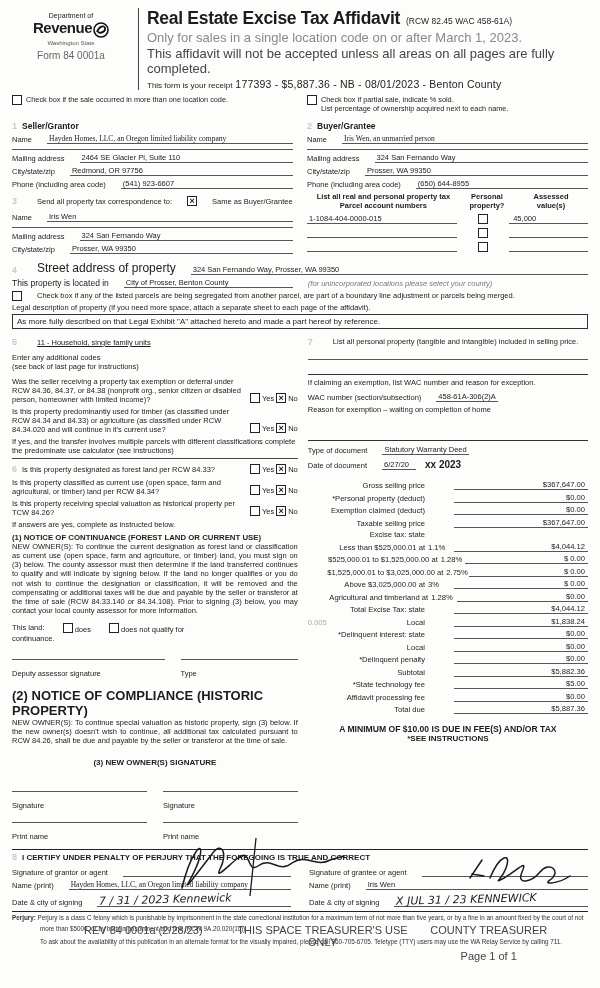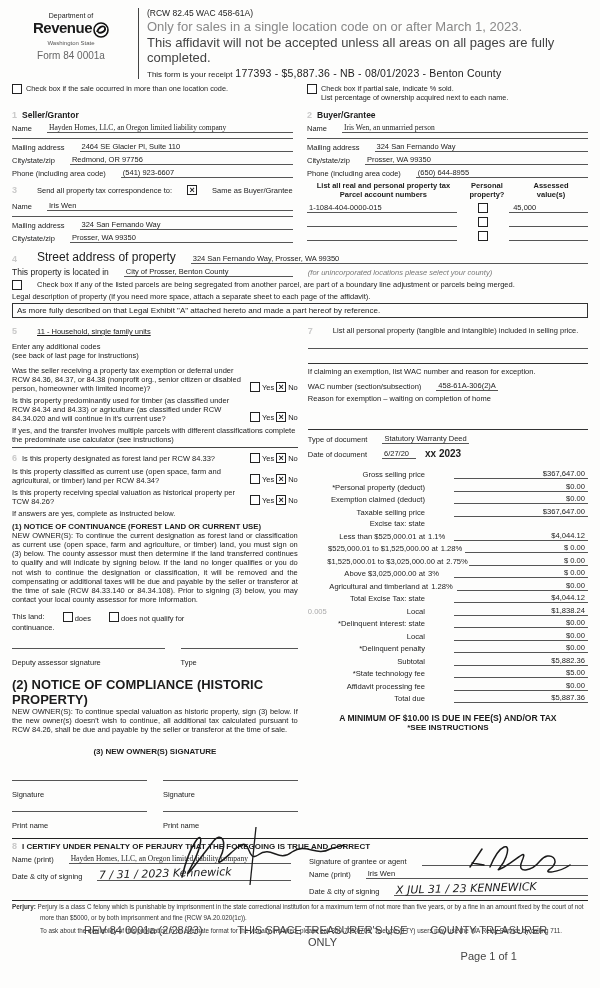--- a/index.html
+++ b/index.html
@@ -110,6 +110,7 @@
     </div>
     <div class="hdr-main">
       <div class="title-line">
+        <span class="title">Real Estate Excise Tax Affidavit</span>
         <span class="title-rcw">(RCW 82.45 WAC 458-61A)</span>
       </div>
       <div class="sub" style="color:#888;">Only for sales in a single location code on or after March 1, 2023.</div>

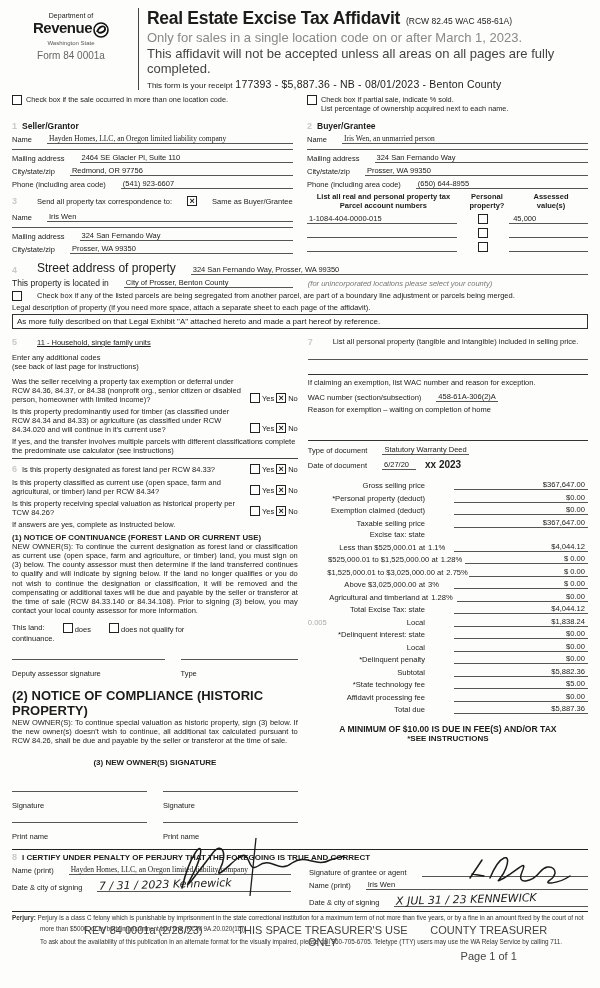--- a/index.html
+++ b/index.html
@@ -484,6 +484,10 @@
     <div class="cert-h"><span class="secnum">8</span><span>I CERTIFY UNDER PENALTY OF PERJURY THAT THE FOREGOING IS TRUE AND CORRECT</span></div>
     <div class="cert-cols">
       <div class="cert-col">
+        <div class="row" style="margin-top:6px;">
+            <span>Signature of grantor or agent</span>
+            <span class="uv grow"></span>
+          </div>
         <div class="row">
             <span>Name (print)</span>
             <span class="uv grow serif">Hayden Homes, LLC, an Oregon limited liability company</span>

